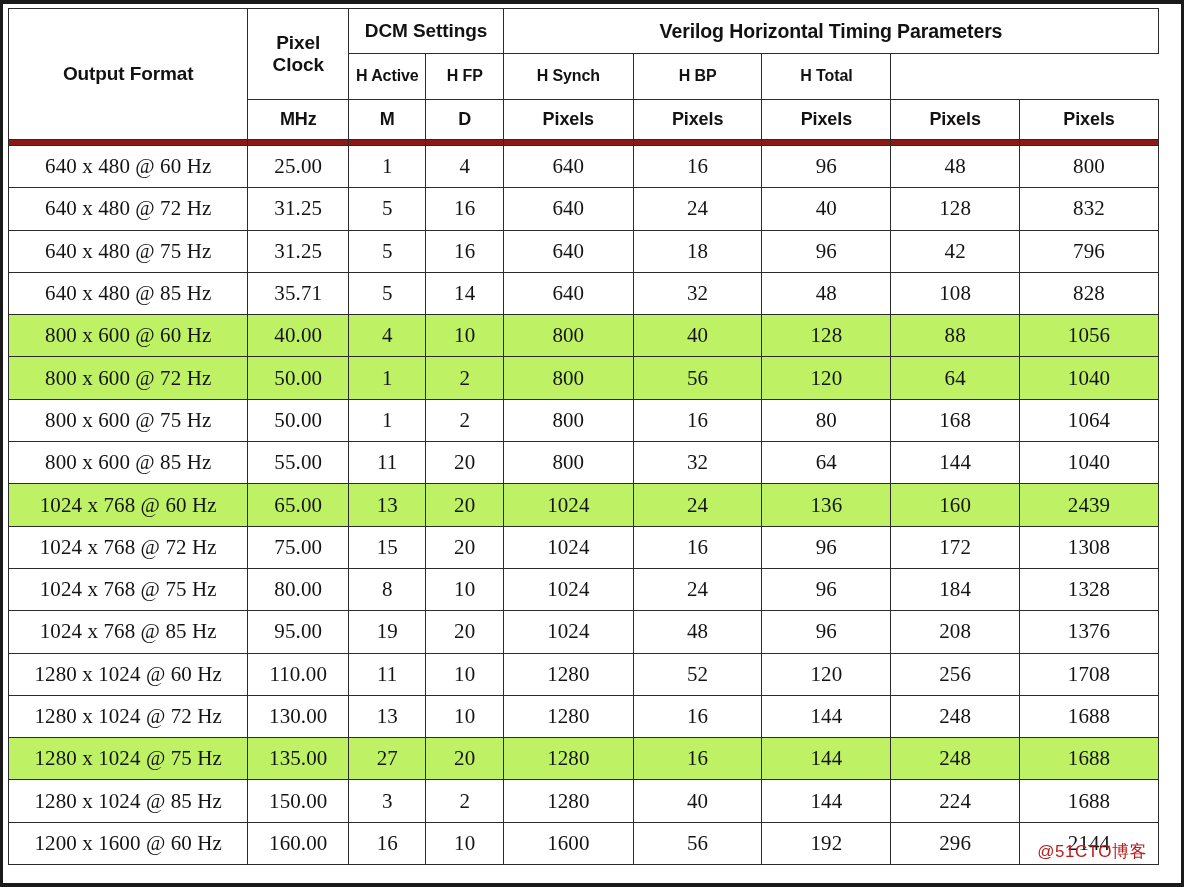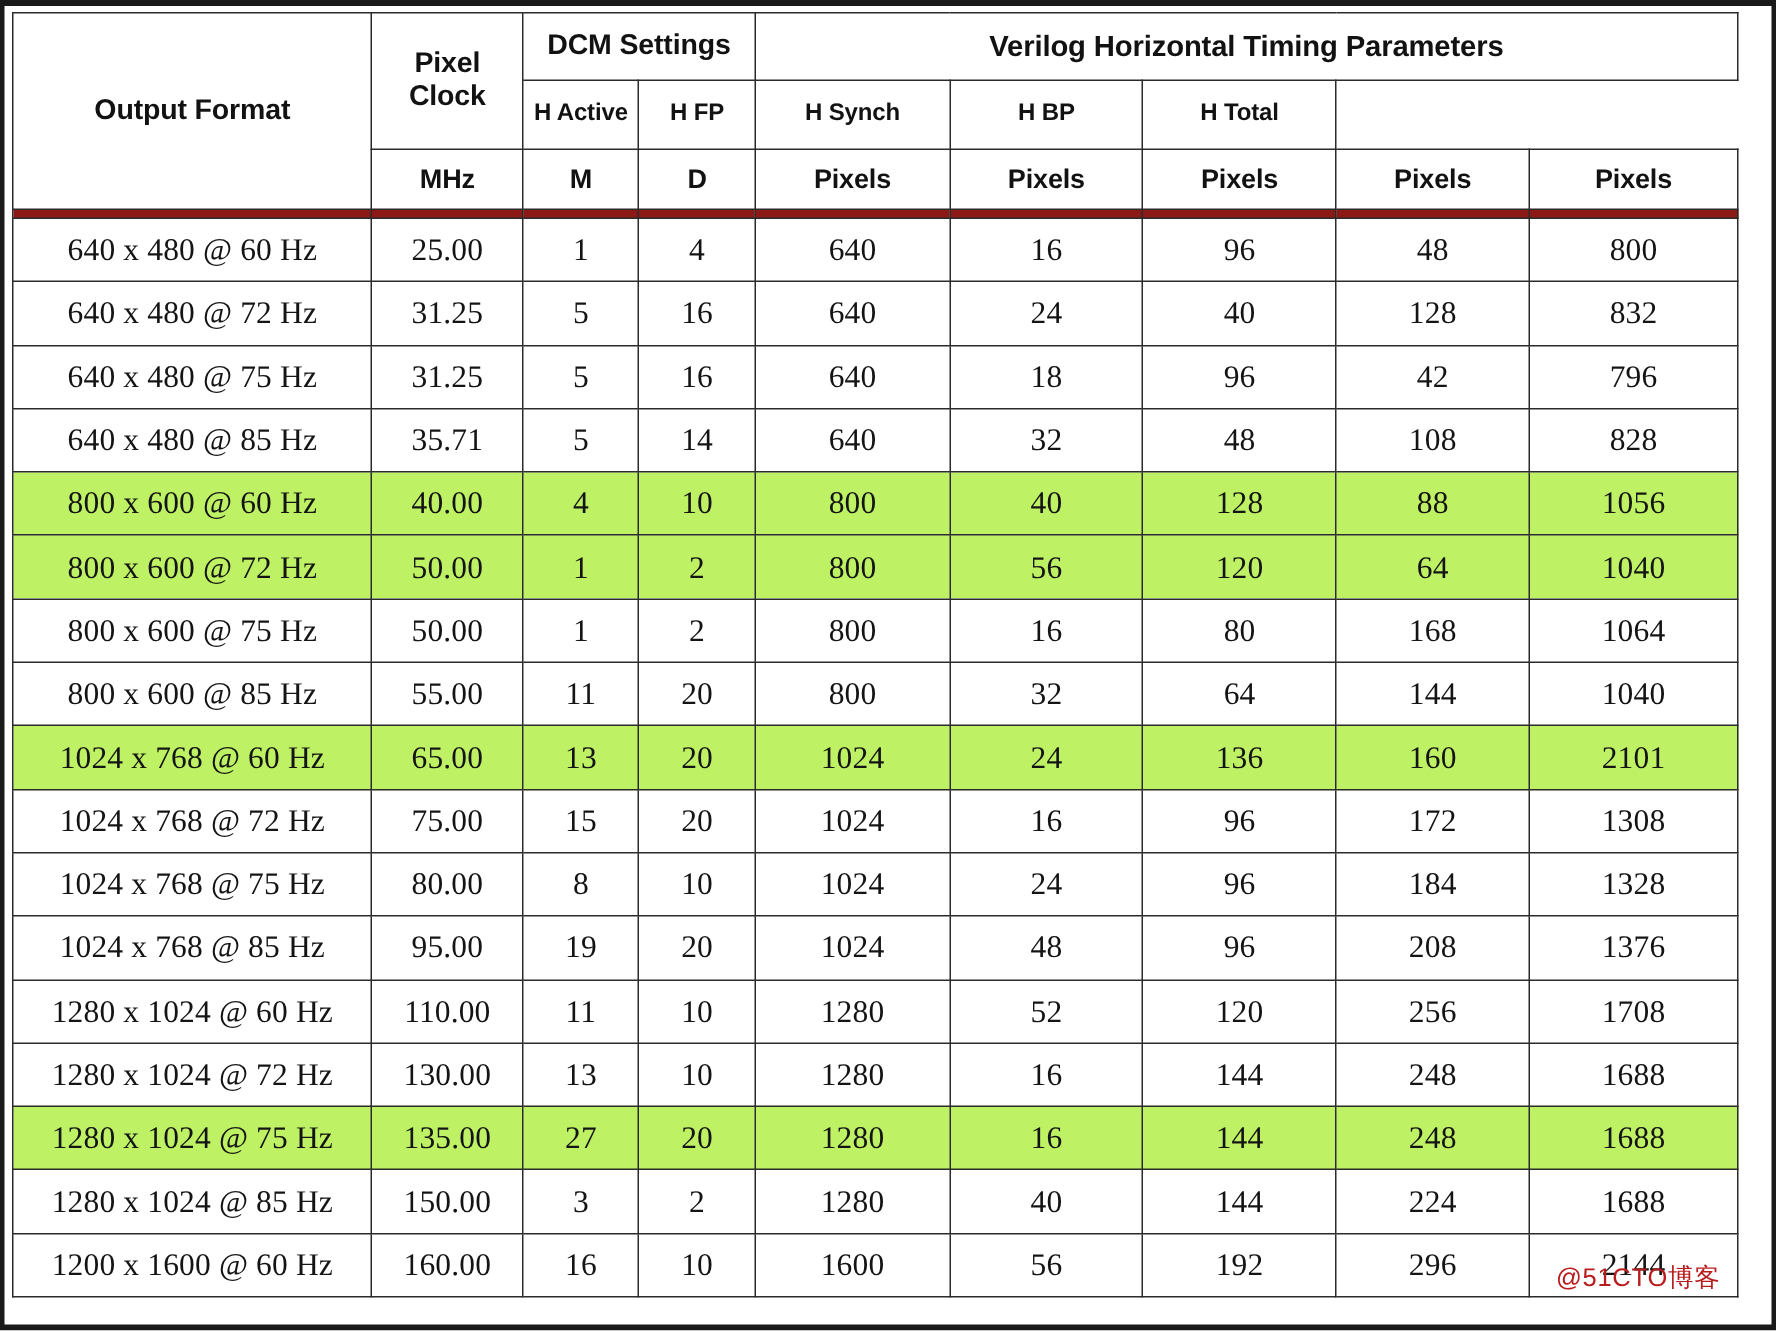--- a/index.html
+++ b/index.html
@@ -264,7 +264,7 @@
           <td>24</td>
           <td>136</td>
           <td>160</td>
-          <td>2101</td>
+          <td>2439</td>
         </tr>
         <tr>
           <td class="fmt">1024 x 768 @ 72 Hz</td>

